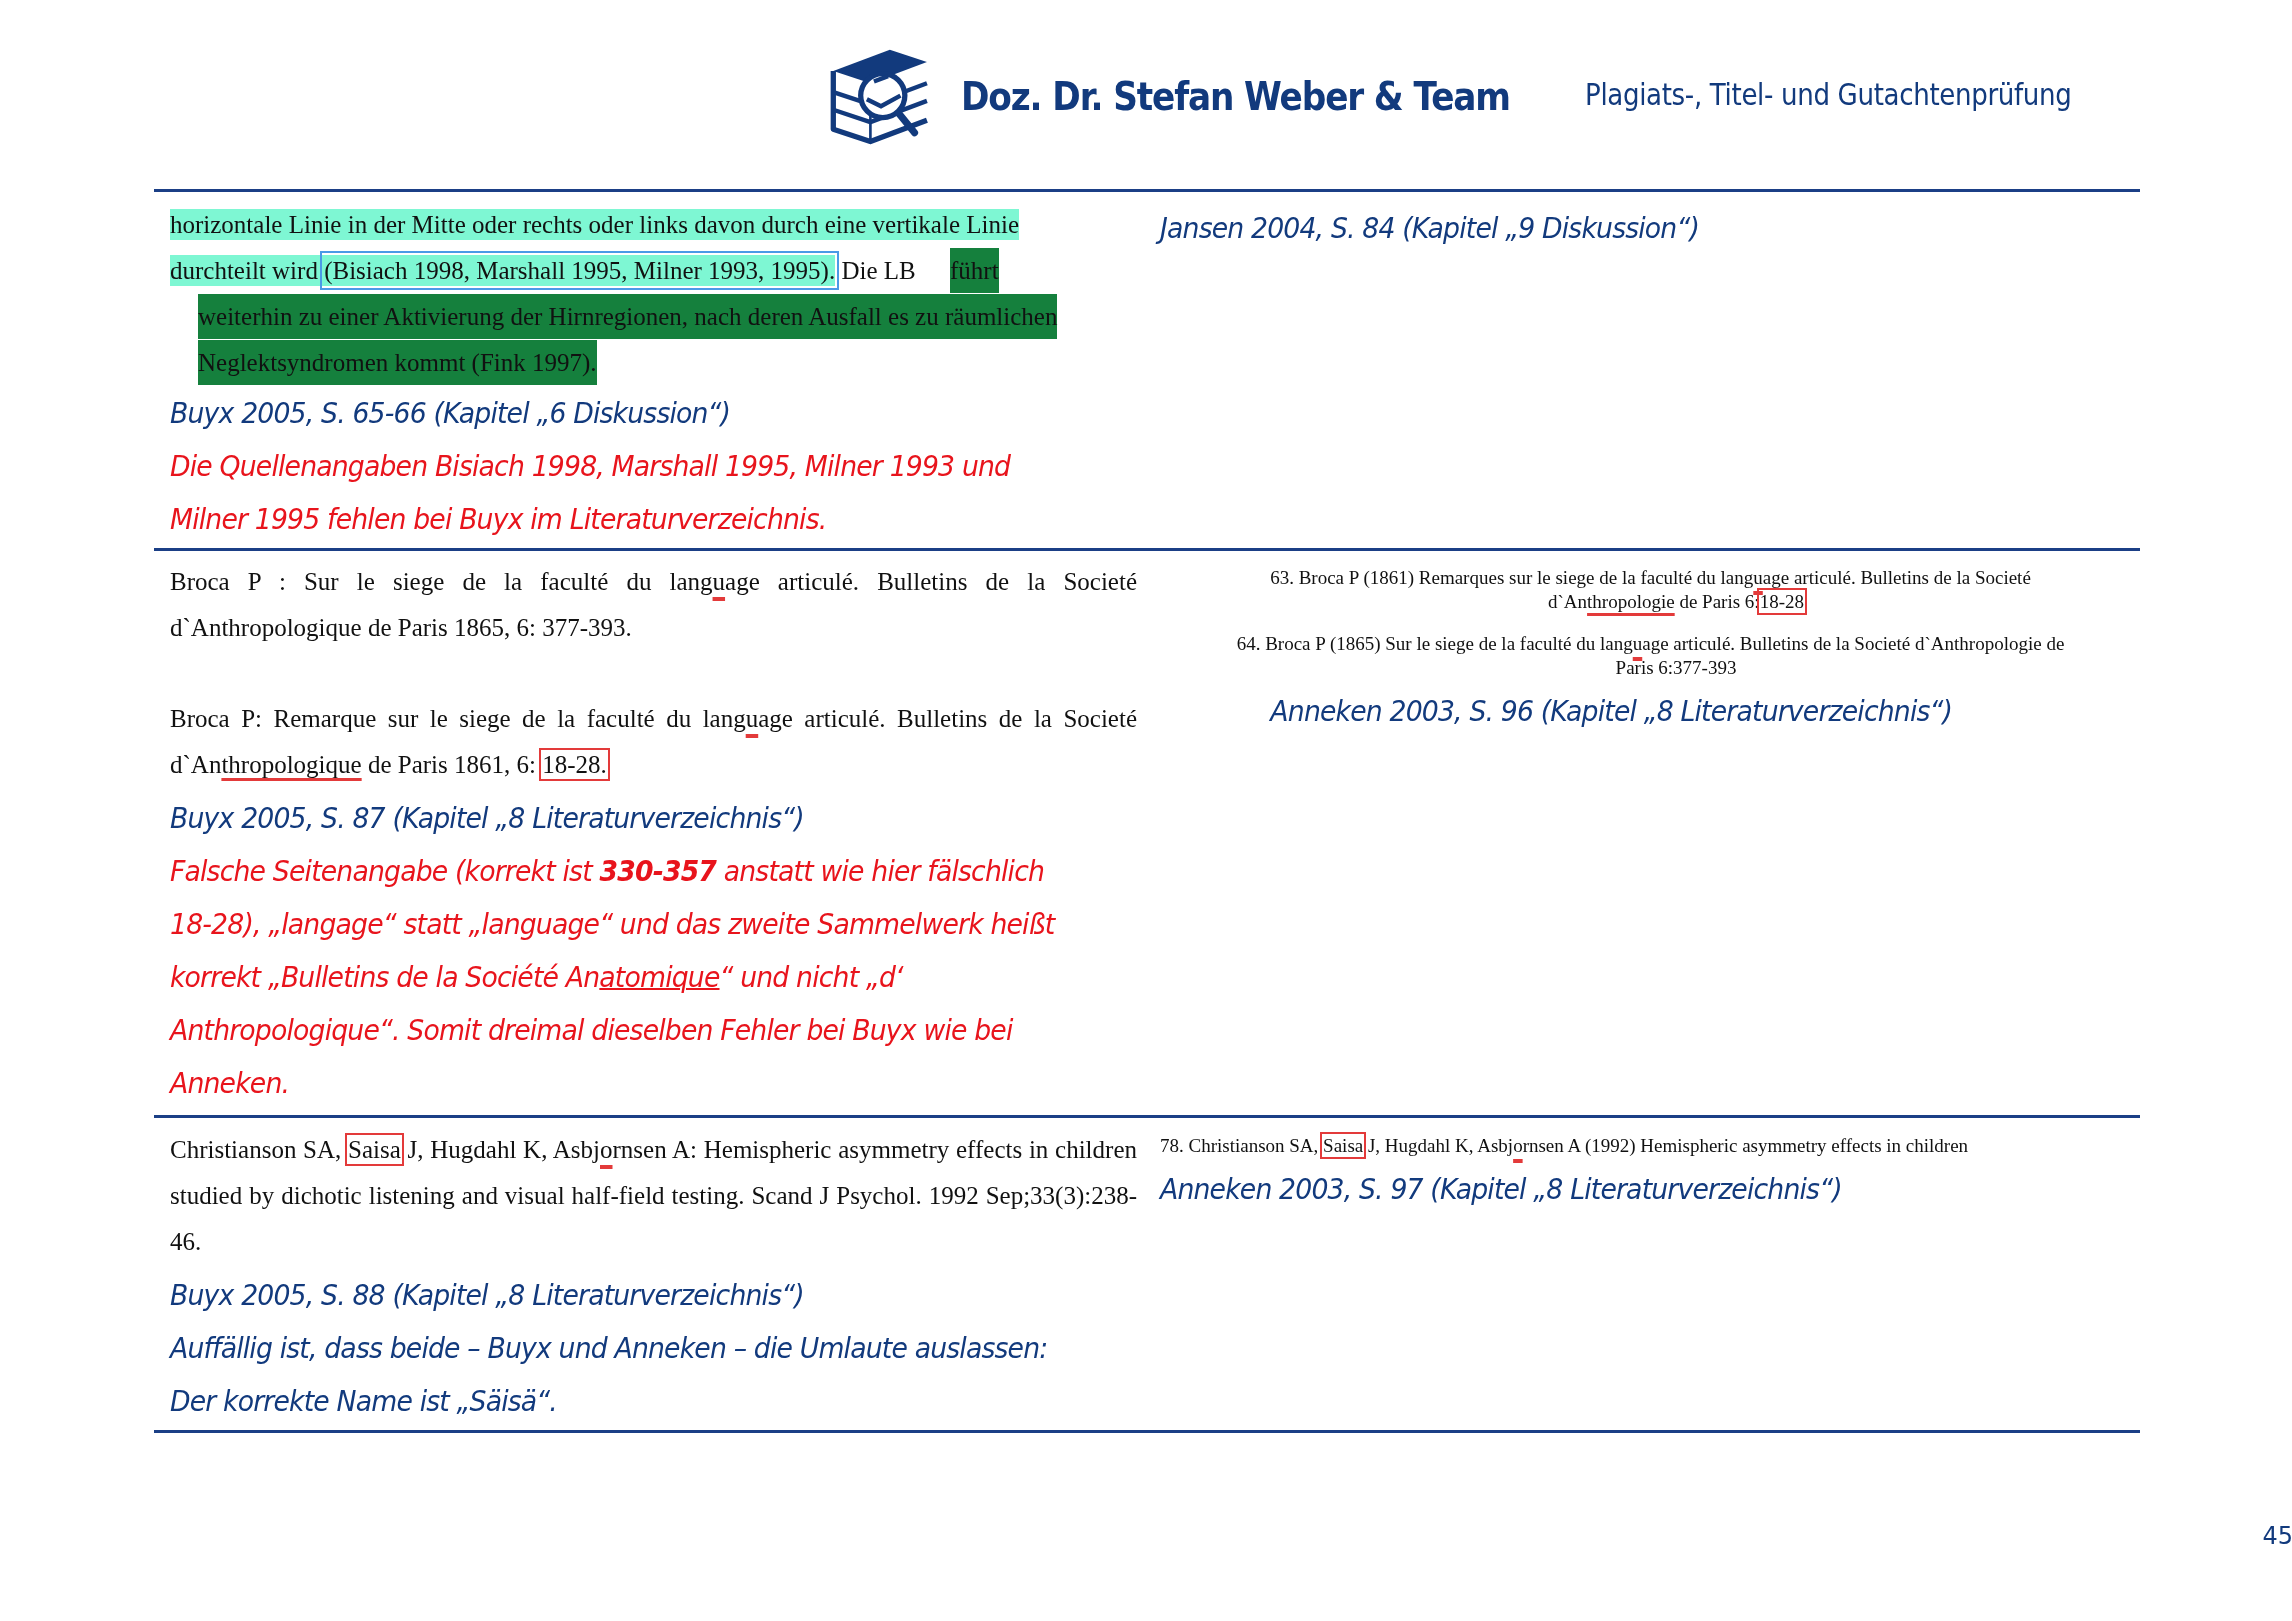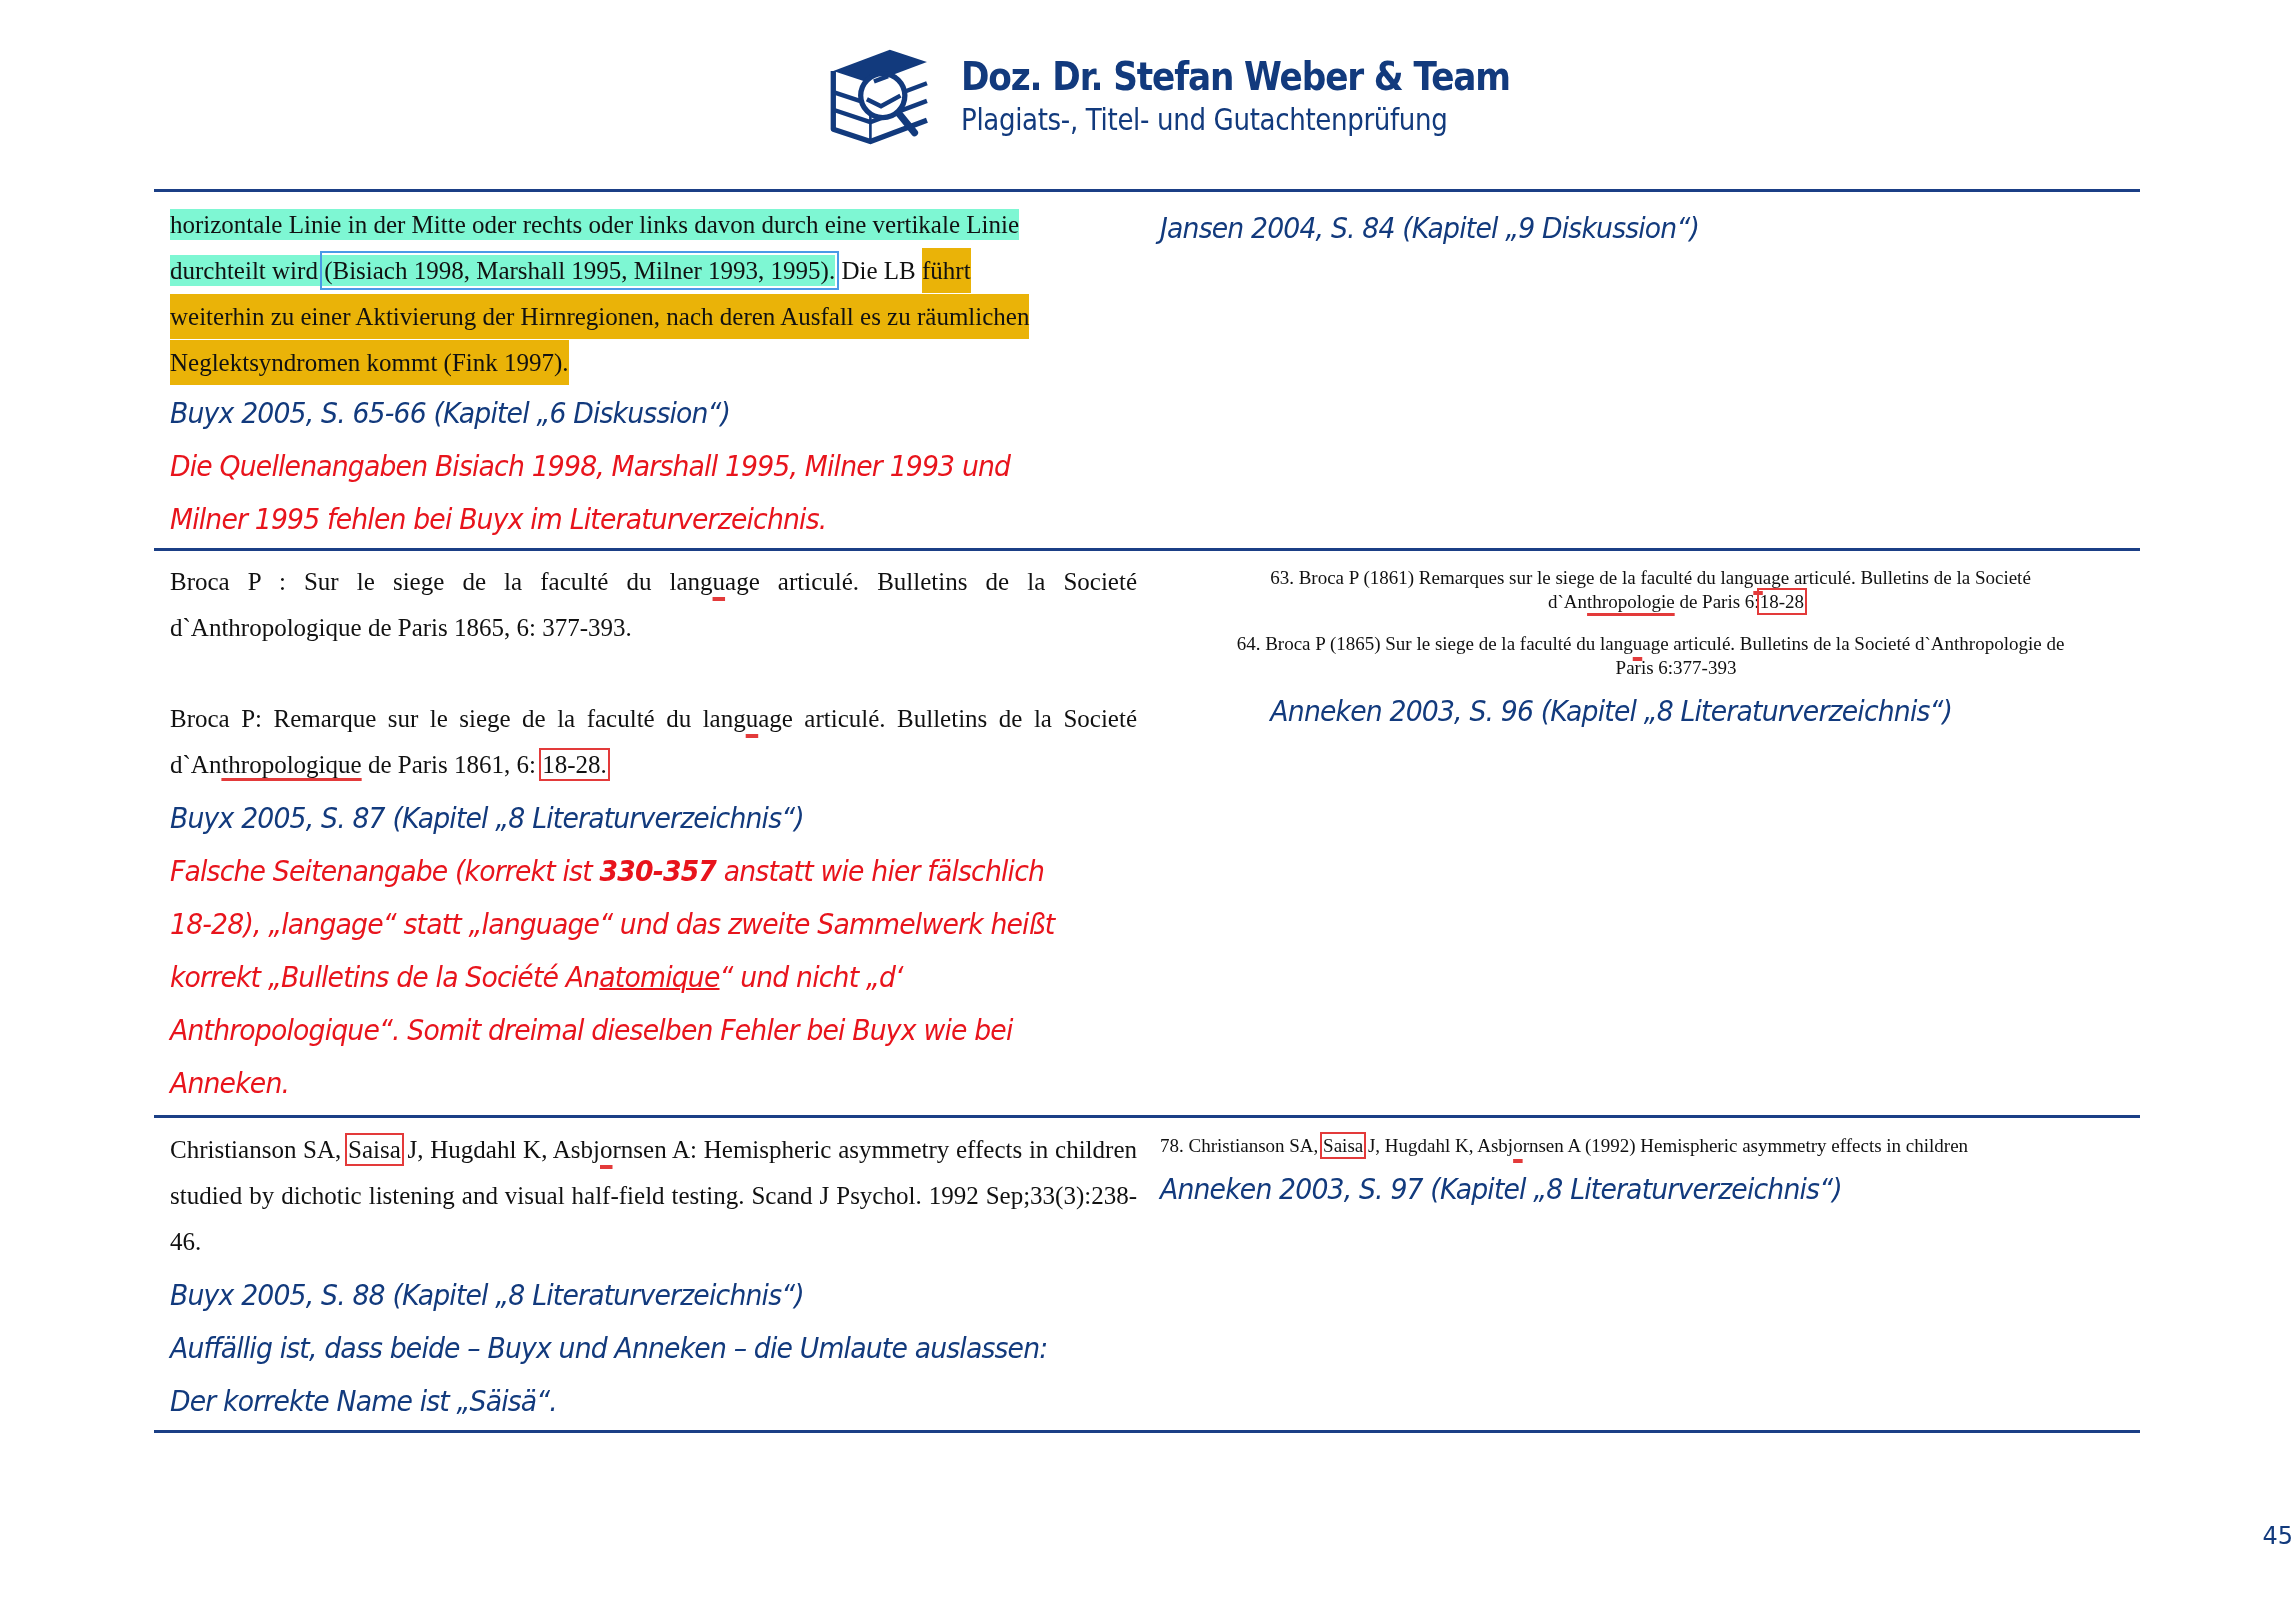--- a/index.html
+++ b/index.html
@@ -9,7 +9,7 @@
     
     .header { position: absolute; left: 828px; top: 43px; height: 107px; display: flex; align-items: center; }
     .logo-icon { width: 106px; height: 99px; margin-right: 27px; }
-    .header-text { display: flex; flex-direction: column; }
+    .header-text { display: flex; flex-direction: row; }
     .brand-title { font-family: "DejaVu Sans", sans-serif; font-weight: bold; font-size: 39px; color: #123a7d; letter-spacing: -1.3px; line-height: 45px; transform: scaleX(0.88); transform-origin: left center; white-space: nowrap; }
     .brand-subtitle { font-family: "DejaVu Sans", sans-serif; font-size: 30px; color: #123a7d; letter-spacing: -0.4px; line-height: 41px; transform: scaleX(0.87); transform-origin: left center; white-space: nowrap; }
 

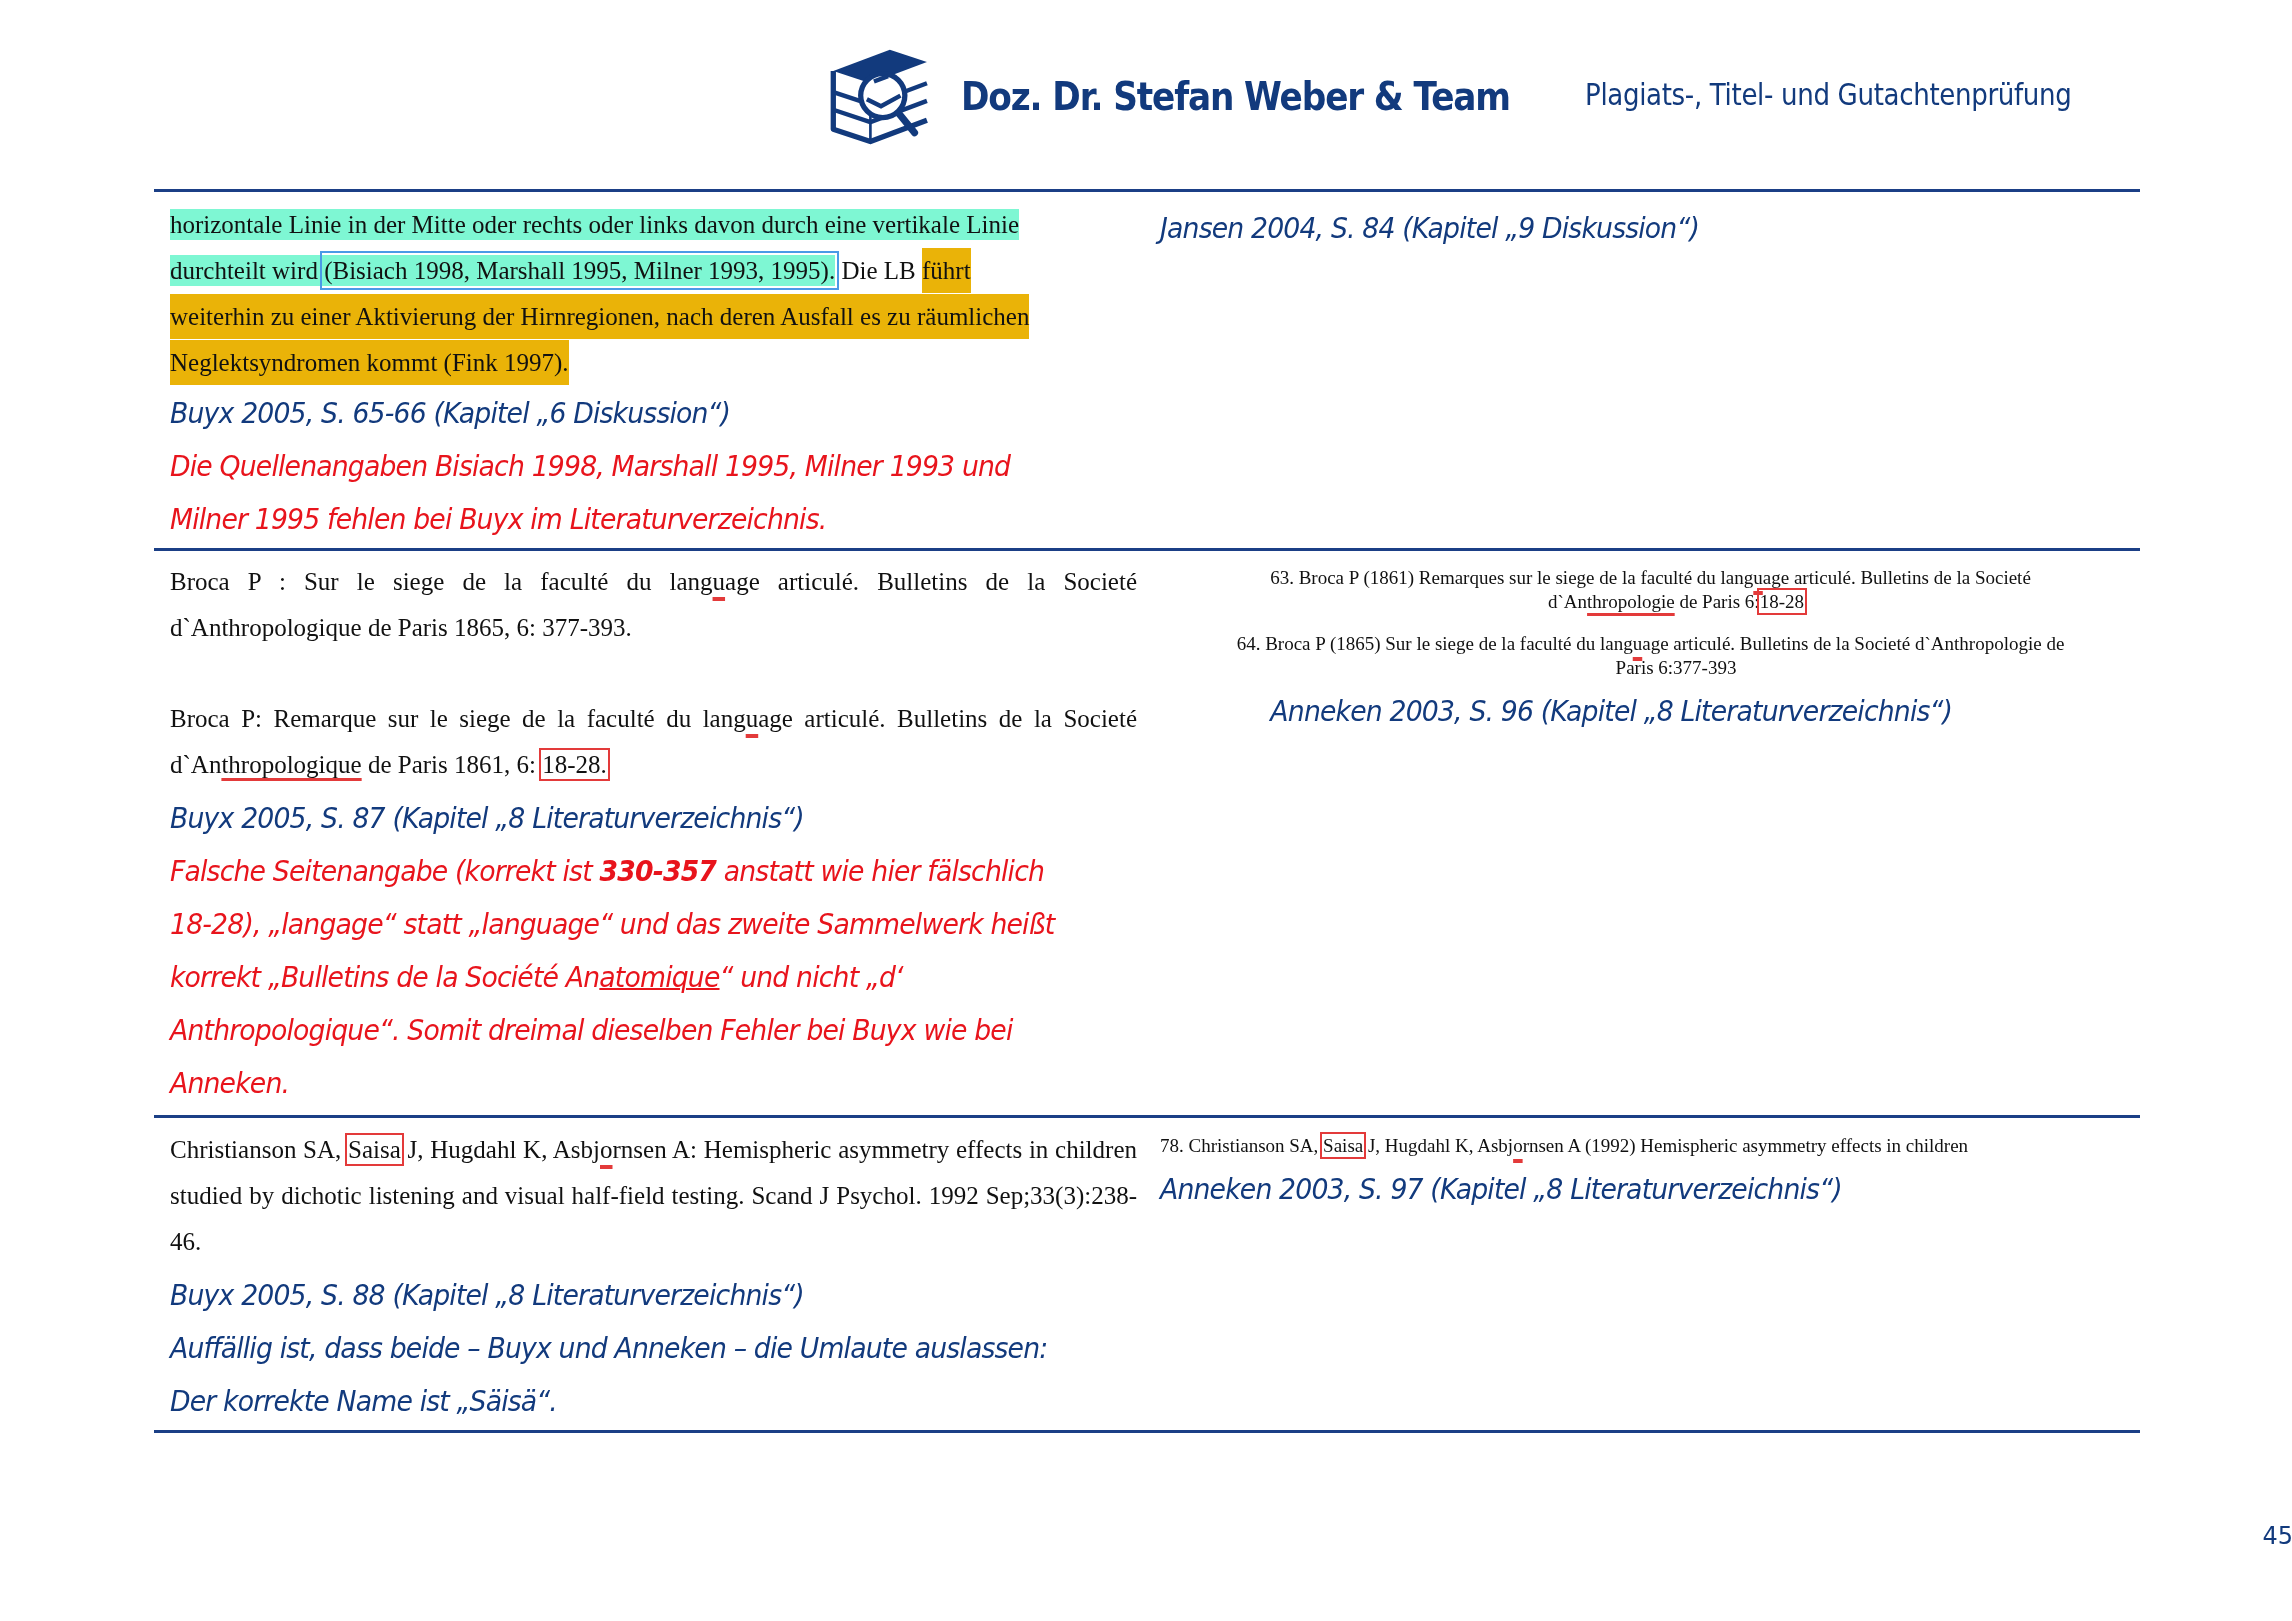--- a/index.html
+++ b/index.html
@@ -26,7 +26,7 @@
     .src-small { font-family: "Liberation Serif", serif; color: #111; font-size: 19px; line-height: 24px; }
     .hang { padding-left: 51px; }
     .hl-green { background: #7ef7d3; padding: 1.8px 0; }
-    .hl-orange { background: #eab308; padding: 9px 0; }
+    .hl-orange { background: #15803d; padding: 9px 0; margin-left: 28px; }
     .box-blue { outline: 2.2px solid #4a9ae6; outline-offset: 2.7px; }
     .box-red { outline: 2.2px solid #e33a3a; outline-offset: 1.8px; }
     .ul-red { text-decoration: underline; text-decoration-color: #e33a3a; text-decoration-thickness: 2.7px; text-underline-offset: 5.4px; }

